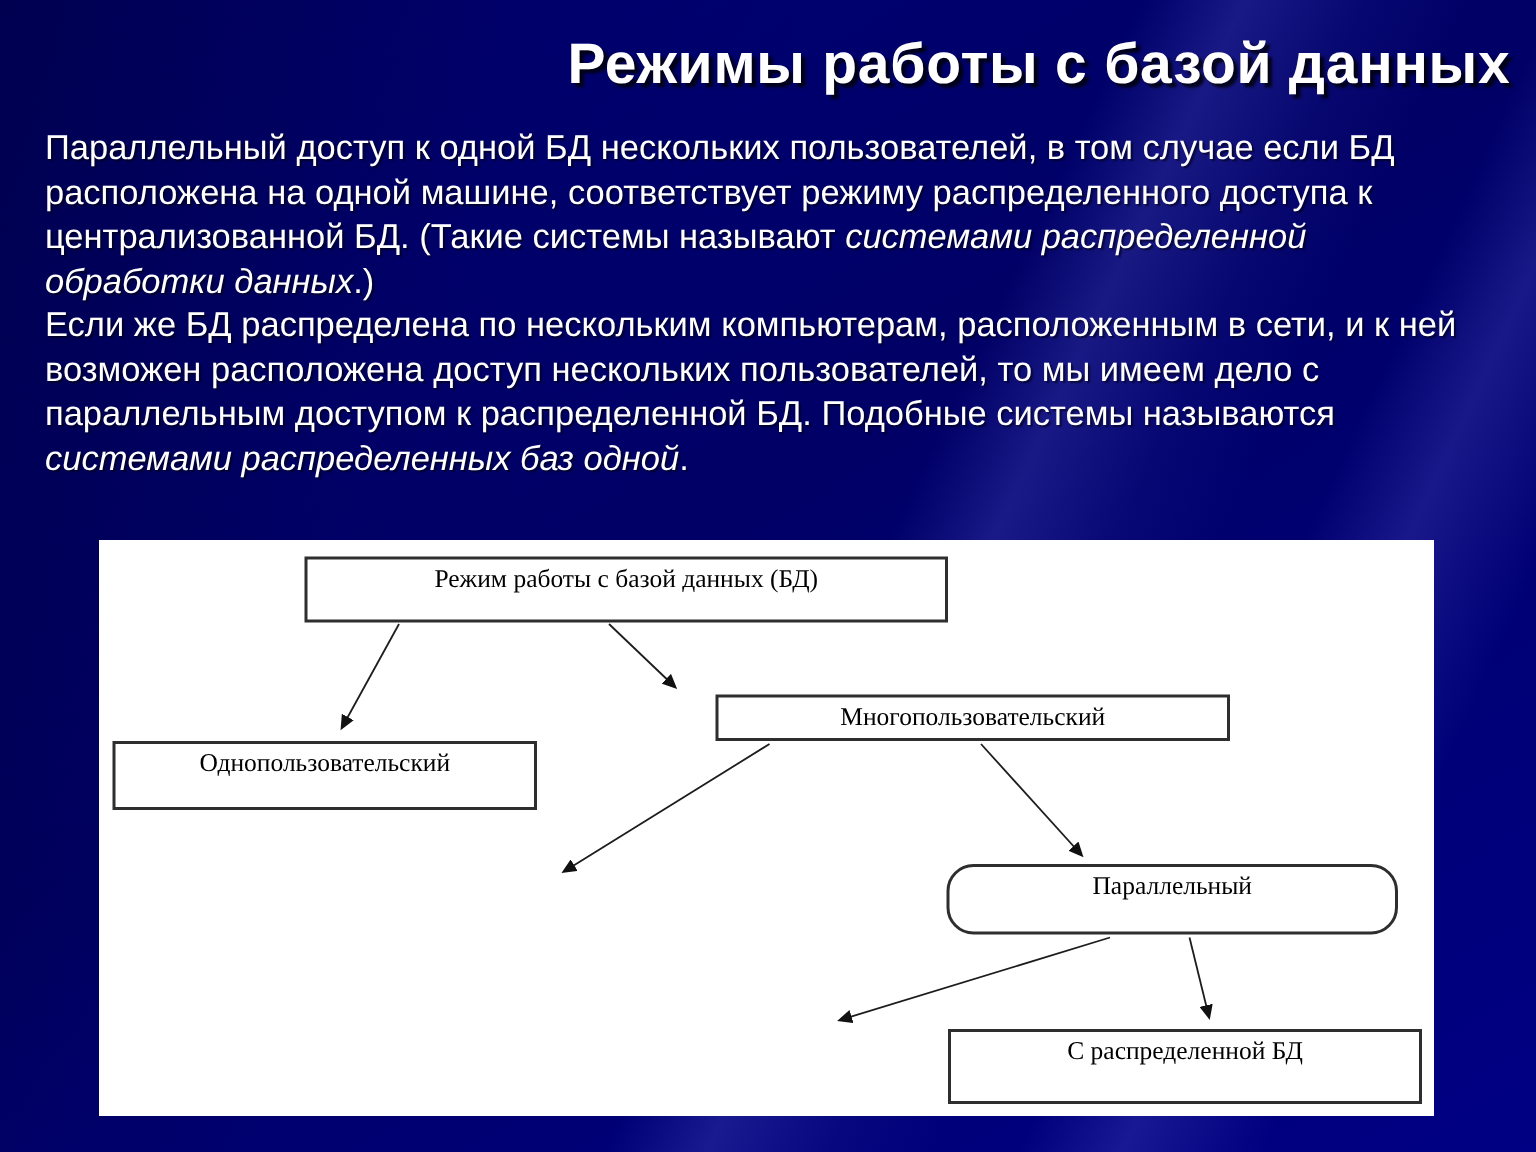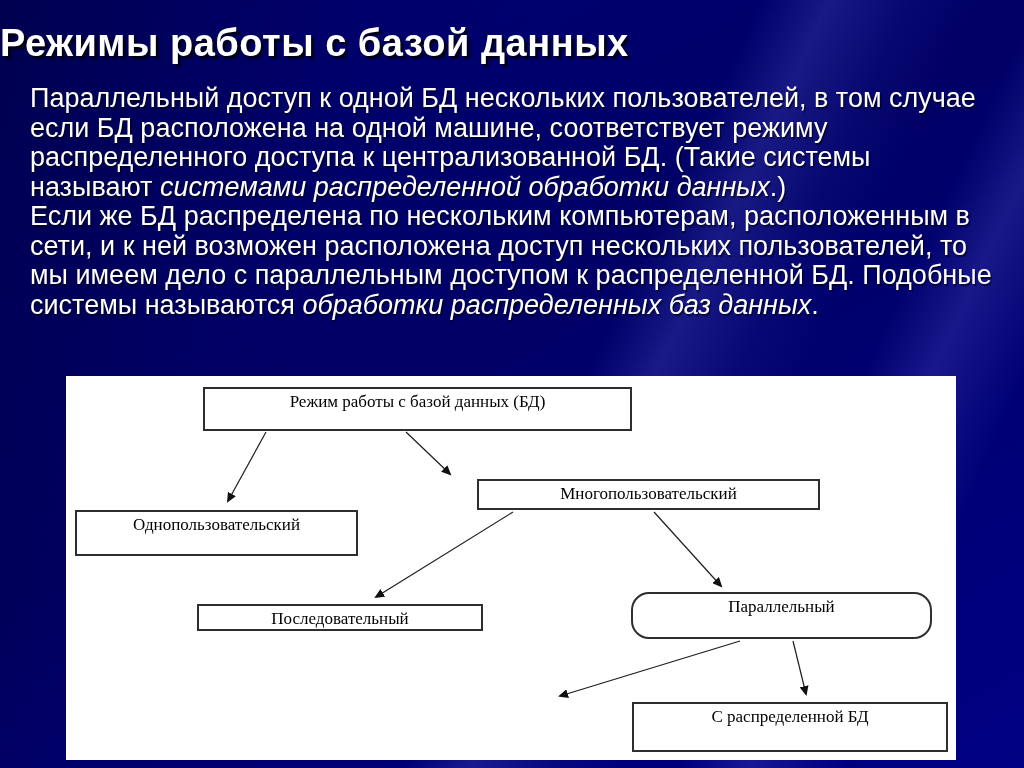--- a/index.html
+++ b/index.html
@@ -14,8 +14,8 @@
       linear-gradient(150deg, #000078 0%, #000066 45%, #000084 100%);
   }
   .title{
-    position:absolute;top:22px;left:0;right:0;margin:0;
-    text-align:left;font-size:38px;font-weight:bold;color:#ffffff;
+    position:absolute;top:22px;left:0;right:17px;margin:0;
+    text-align:right;font-size:38px;font-weight:bold;color:#ffffff;
     text-shadow:3px 3px 2px rgba(0,0,8,0.85);
     letter-spacing:0.5px;
   }

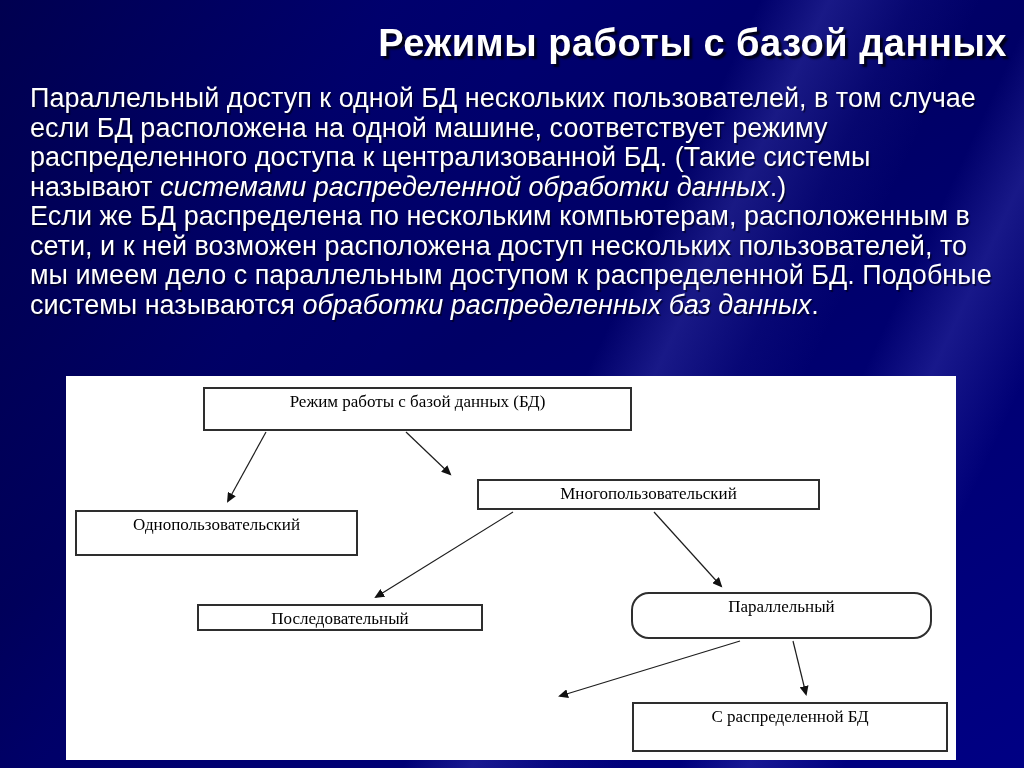--- a/index.html
+++ b/index.html
@@ -21,7 +21,7 @@
   }
   .body-text{
     position:absolute;left:30px;top:84px;width:964px;
-    font-size:27px;line-height:29.5px;color:#ffffff;
+    font-size:23px;line-height:29.5px;color:#ffffff;
     text-shadow:1.5px 1.5px 1px rgba(0,0,10,0.6);
   }
   .body-text em{font-style:italic;}

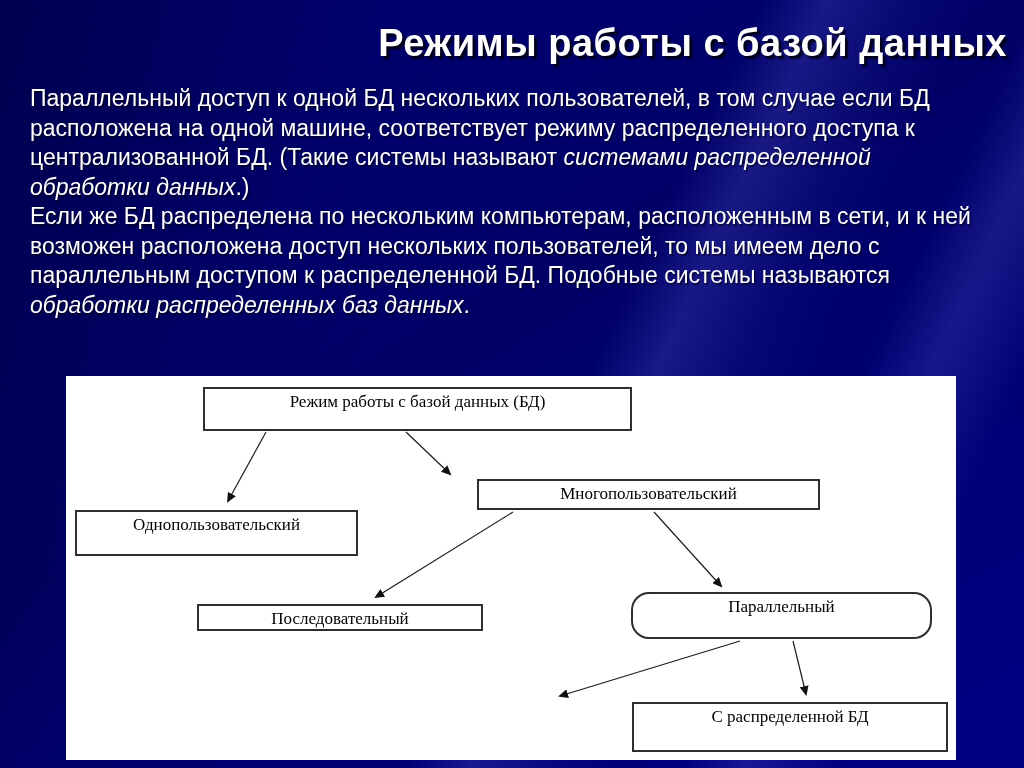--- a/index.html
+++ b/index.html
@@ -48,7 +48,7 @@
 
   <div class="body-text">
       <div><span>Параллельный доступ к одной БД нескольких пользователей, в том случае если БД расположена на одной машине, соответствует режиму распределенного доступа к централизованной БД. (Такие системы называют </span><em>системами распределенной обработки данных</em><span>.)</span></div>
-      <div><span>Если же БД распределена по нескольким компьютерам, расположенным в сети, и к ней возможен расположена доступ нескольких пользователей, то мы имеем дело с параллельным доступом к распределенной БД. Подобные системы называются </span><em>обработки распределенных баз данных</em><span>.</span></div>
+      <div><span>Если же БД распределена по нескольким компьютерам, расположенным в сети, и к ней возможен расположена доступ нескольких пользователей, то мы имеем дело с параллельным доступом к распределенной БД. Подобные системы называются </span><em>системами распределенных баз одной</em><span>.</span></div>
     </div>
 
   <div class="diagram-panel" style="left: 66px; top: 376px; width: 890px; height: 384px; text-decoration: underline;">

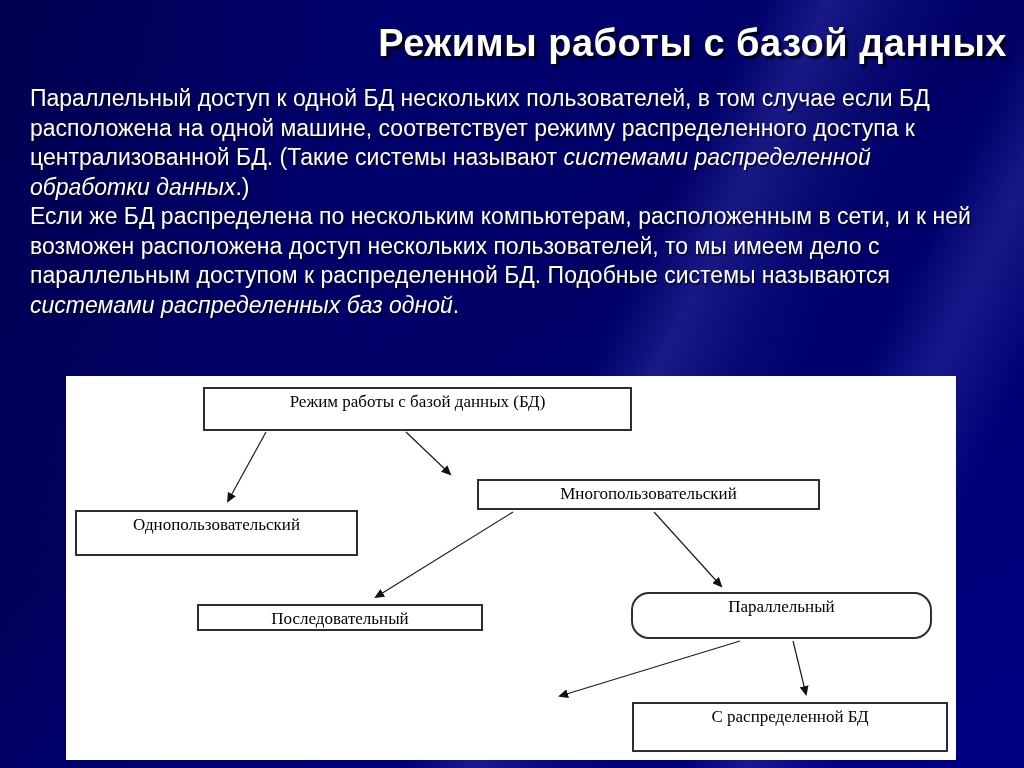--- a/index.html
+++ b/index.html
@@ -51,7 +51,7 @@
       <div><span>Если же БД распределена по нескольким компьютерам, расположенным в сети, и к ней возможен расположена доступ нескольких пользователей, то мы имеем дело с параллельным доступом к распределенной БД. Подобные системы называются </span><em>системами распределенных баз одной</em><span>.</span></div>
     </div>
 
-  <div class="diagram-panel" style="left: 66px; top: 376px; width: 890px; height: 384px; text-decoration: underline;">
+  <div class="diagram-panel" style="left: 66px; top: 360px; width: 890px; height: 384px; text-decoration: underline;">
     <svg class="edges-svg" xmlns="http://www.w3.org/2000/svg" viewBox="0 0 890 384">
       <defs>
         <marker id="arrowhead" markerWidth="11" markerHeight="9" refX="8" refY="4.5" orient="auto" markerUnits="userSpaceOnUse">

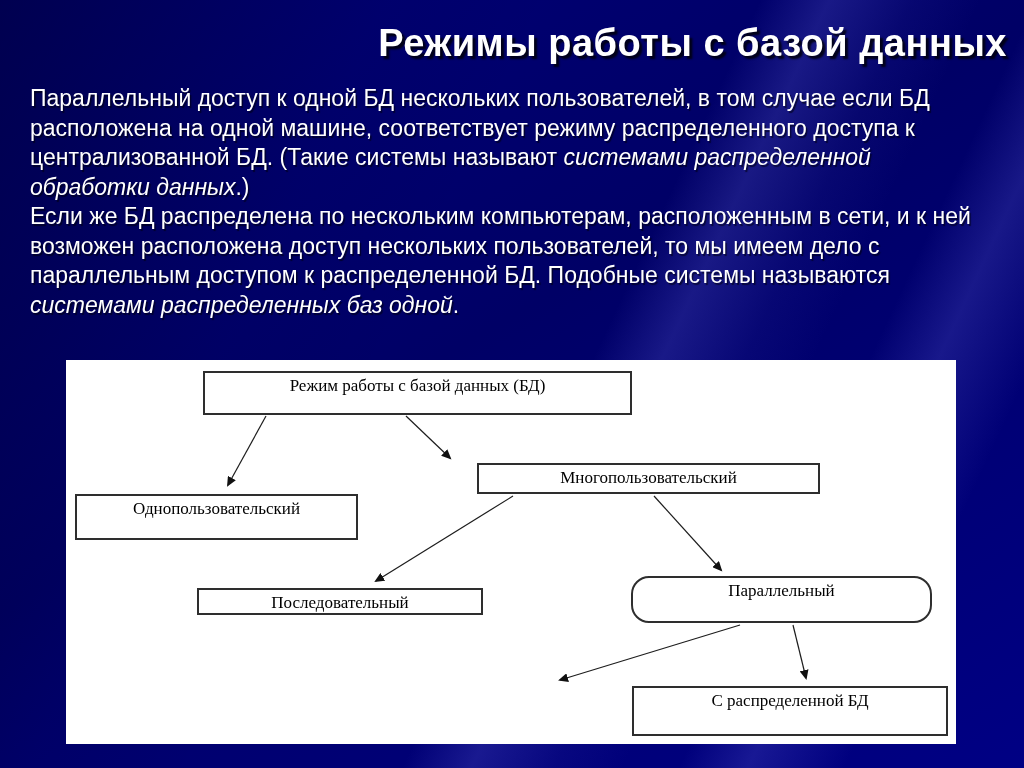--- a/index.html
+++ b/index.html
@@ -68,7 +68,6 @@
   <div class="node align-center" style="left: 137px; top: 11px; width: 429px; height: 44px;"><span>Режим работы с базой данных (БД)</span></div>
       <div class="node align-left" style="left: 9px; top: 134px; width: 283px; height: 46px;"><span>Однопользовательский</span></div>
       <div class="node align-left" style="left: 411px; top: 103px; width: 343px; height: 31px;"><span>Многопользовательский</span></div>
-      <div class="node align-center" style="left: 131px; top: 228px; width: 286px; height: 27px;"><span>Последовательный</span></div>
       <div class="node align-center" style="left: 565px; top: 216px; width: 301px; height: 47px; border-radius: 18px;"><span>Параллельный</span></div>
       <div class="node align-center" style="left: 566px; top: 326px; width: 316px; height: 50px; text-align: center;"><span>С распределенной БД</span></div>
     </div>

